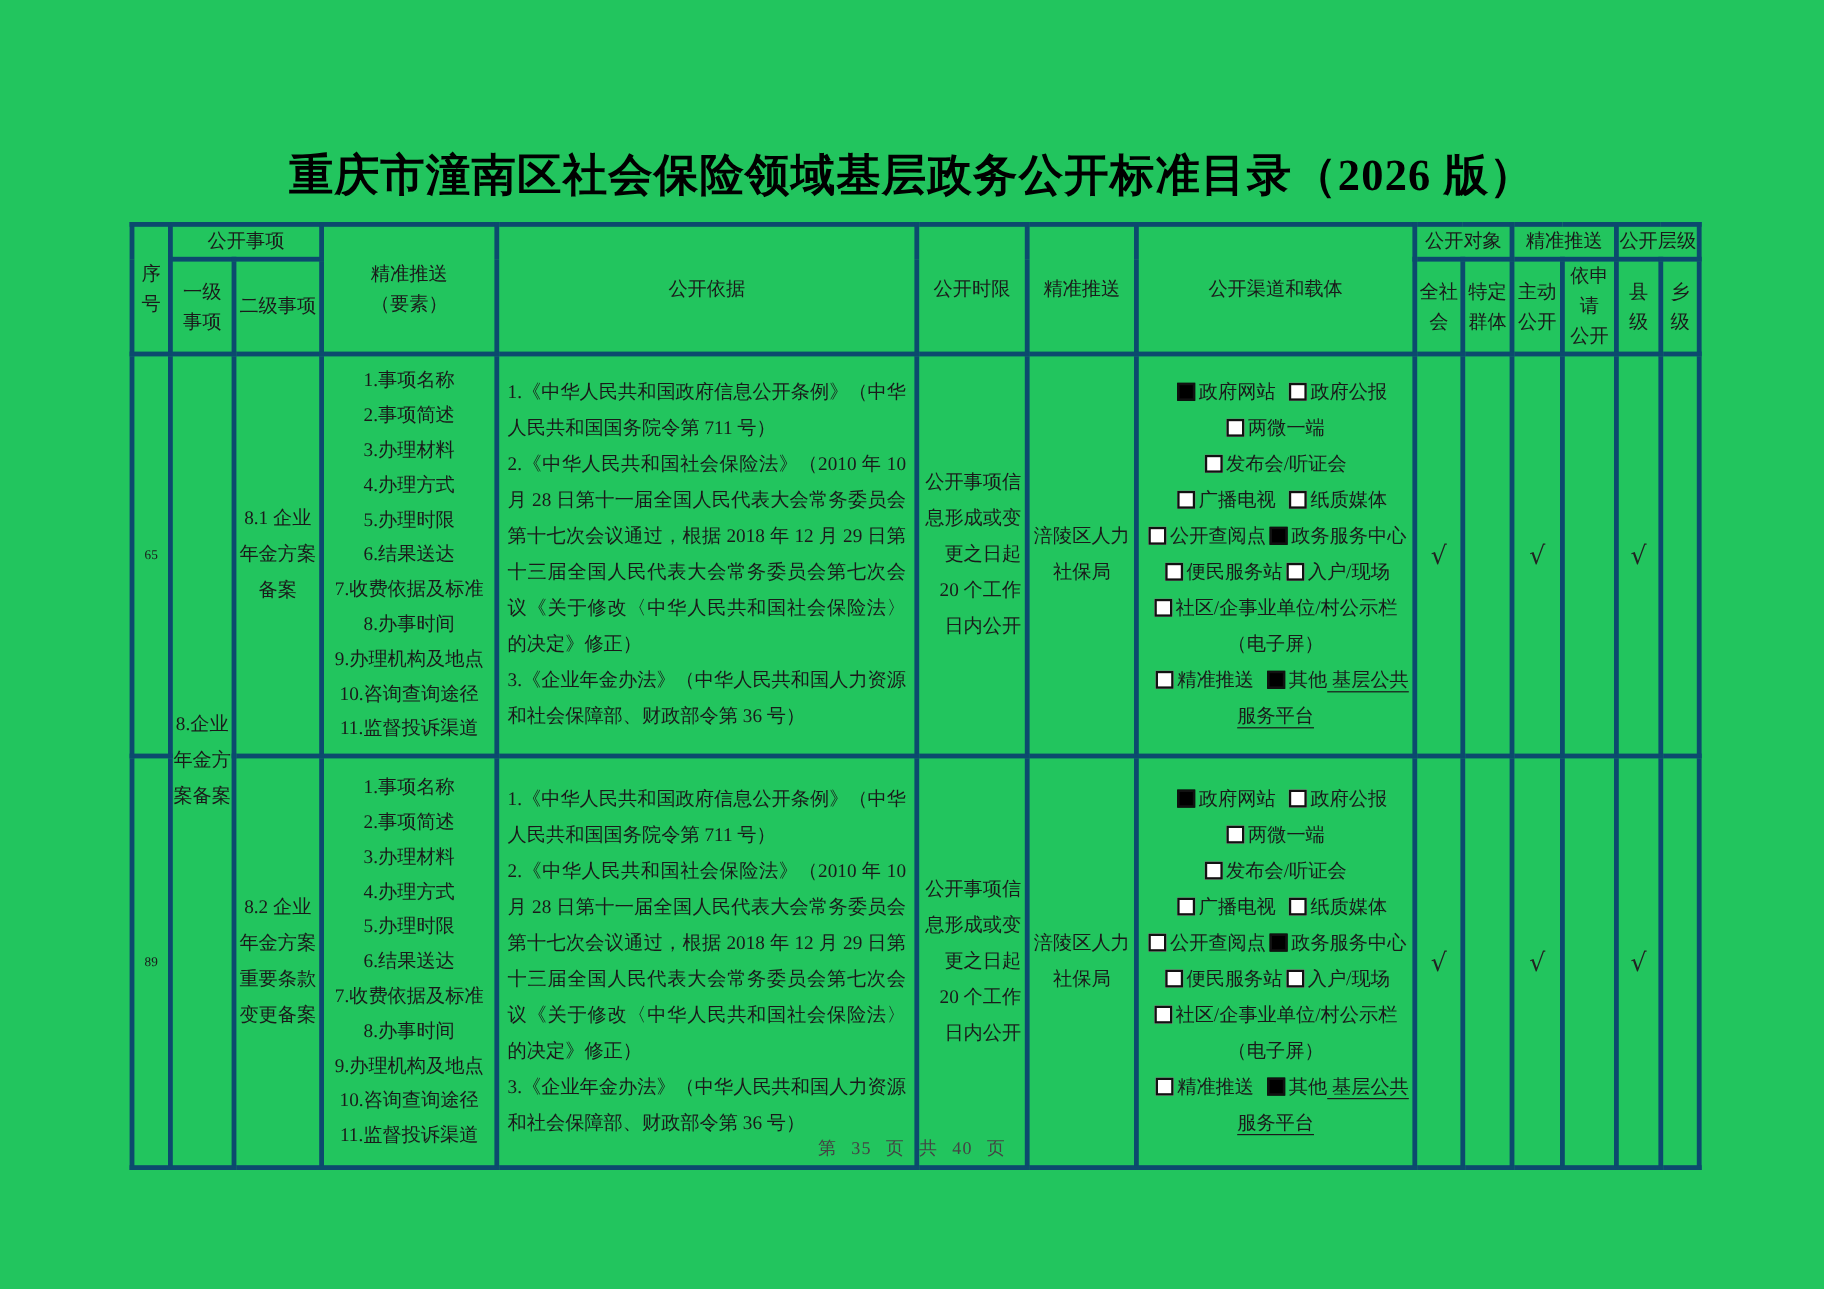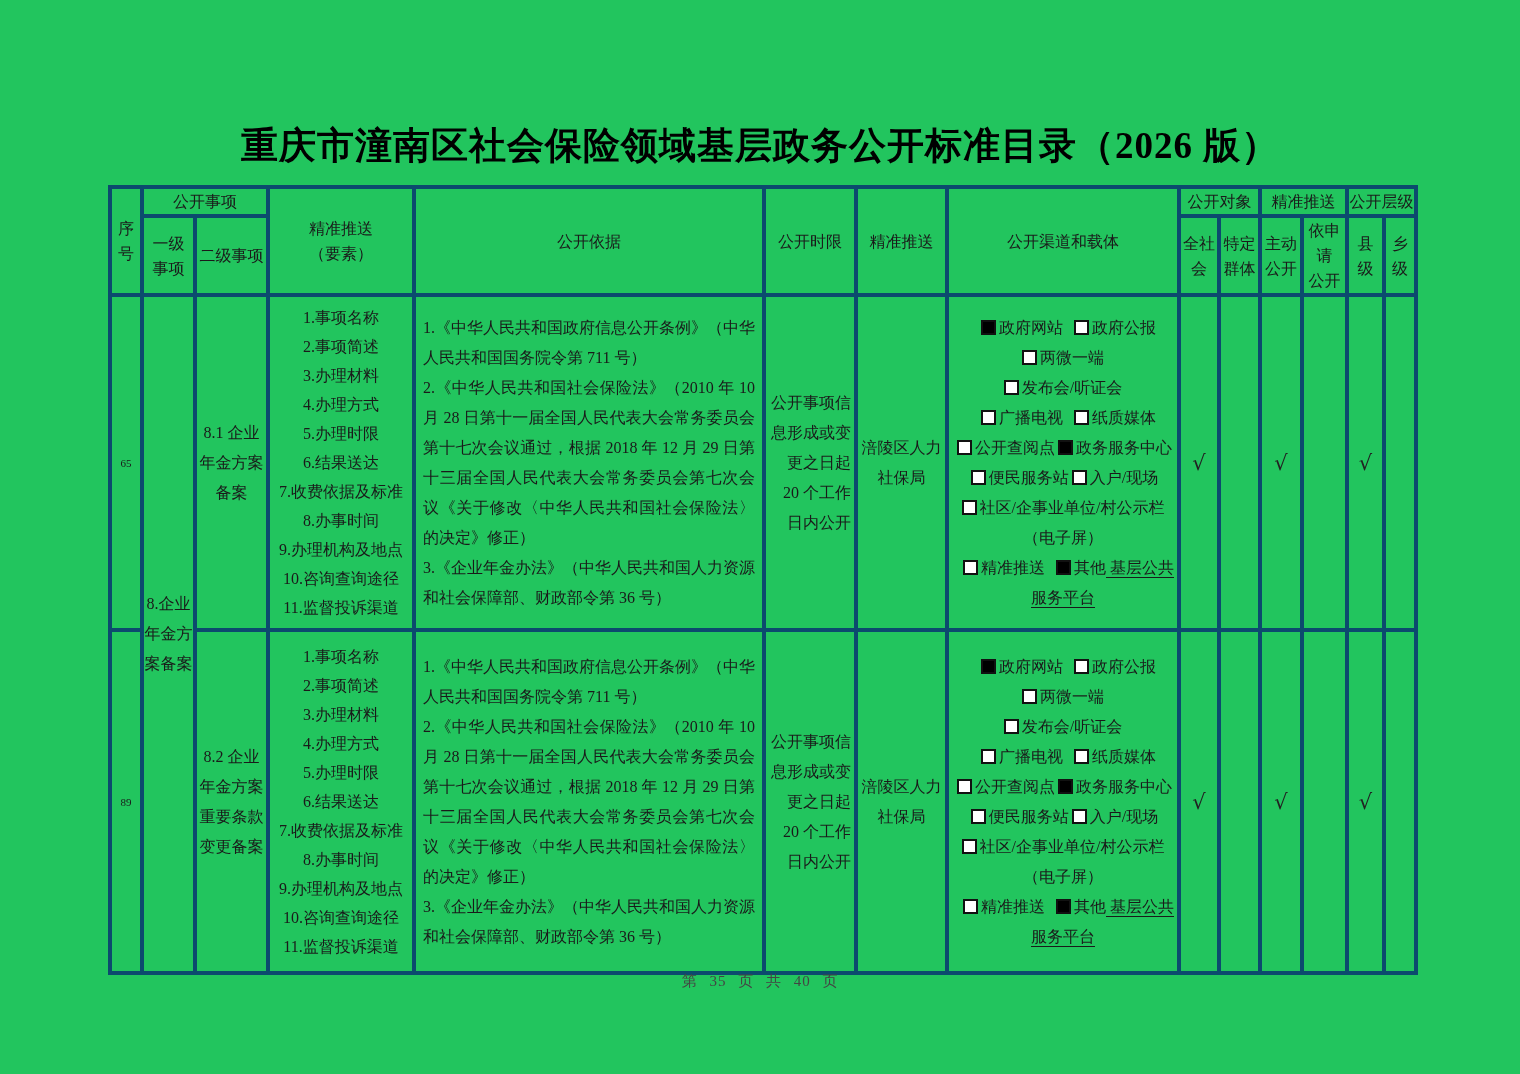--- a/index.html
+++ b/index.html
@@ -63,7 +63,7 @@
   .uline::before { content: "\00a0"; }
 
   .page-footer {
-    position: absolute; top: 972px; left: 0; width: 100%;
+    position: absolute; top: 948px; left: 0; width: 100%;
     text-align: center; font-size: 15px; color: #444;
     word-spacing: 7px; letter-spacing: 1px;
   }

